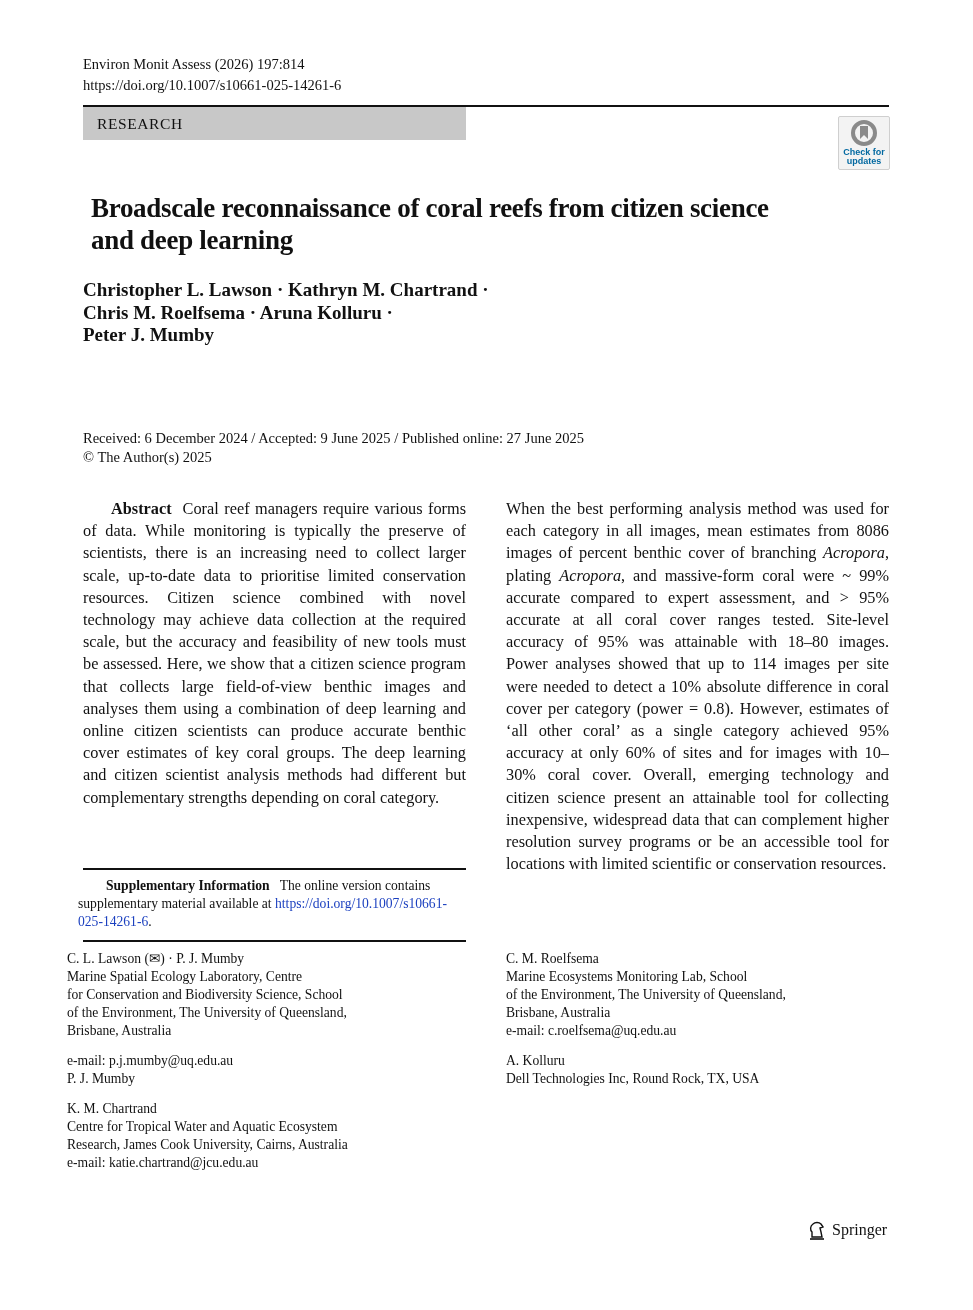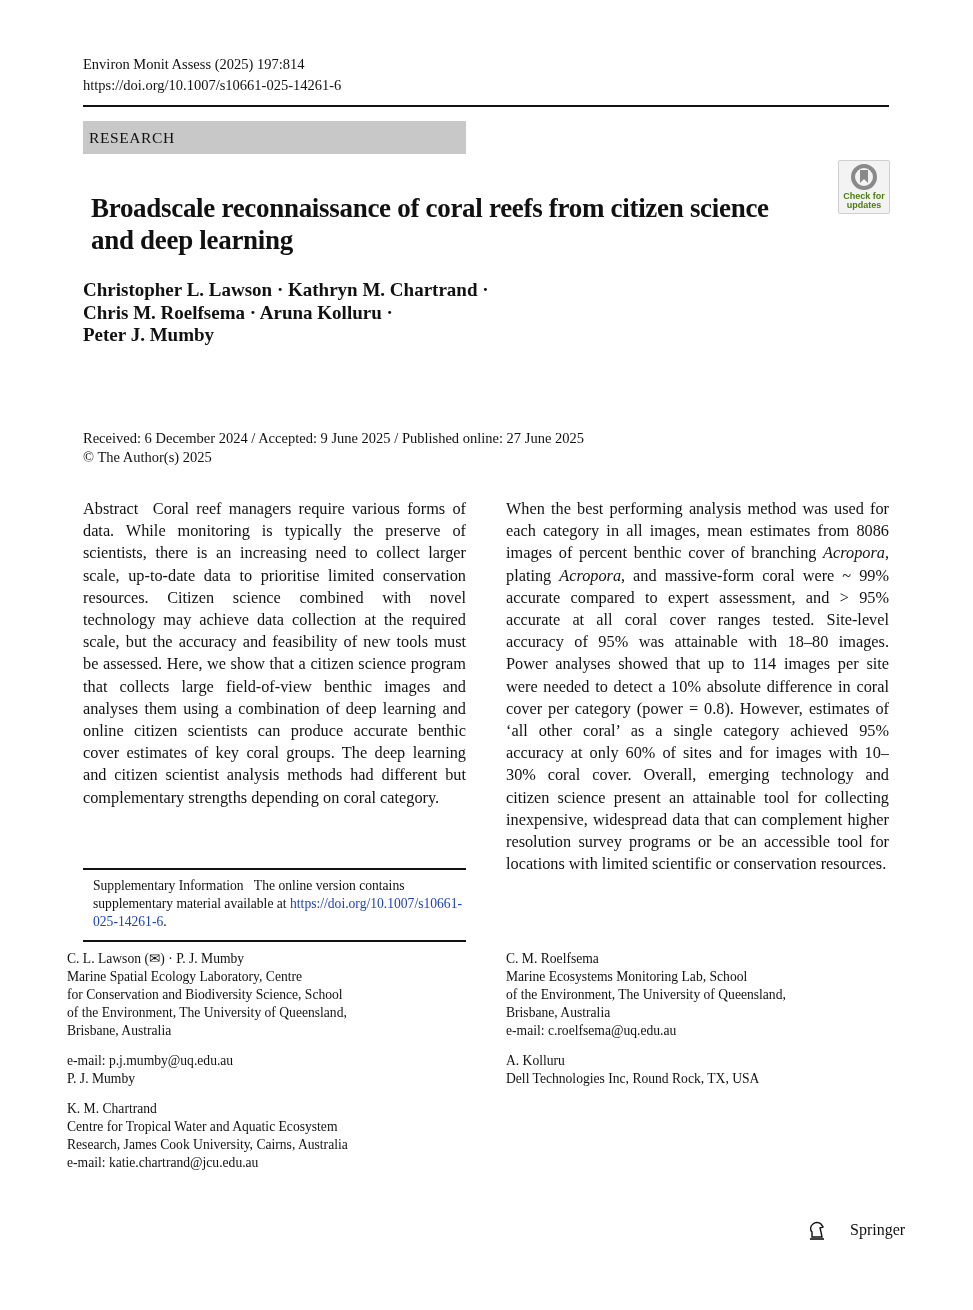--- a/index.html
+++ b/index.html
@@ -36,7 +36,7 @@
 <body>
 
 <div class="abs hdr">
-  <div>Environ Monit Assess (2025) 197:814</div>
+  <div>Environ Monit Assess (2026) 197:814</div>
   <div>https://doi.org/10.1007/s10661-025-14261-6</div>
 </div>
 

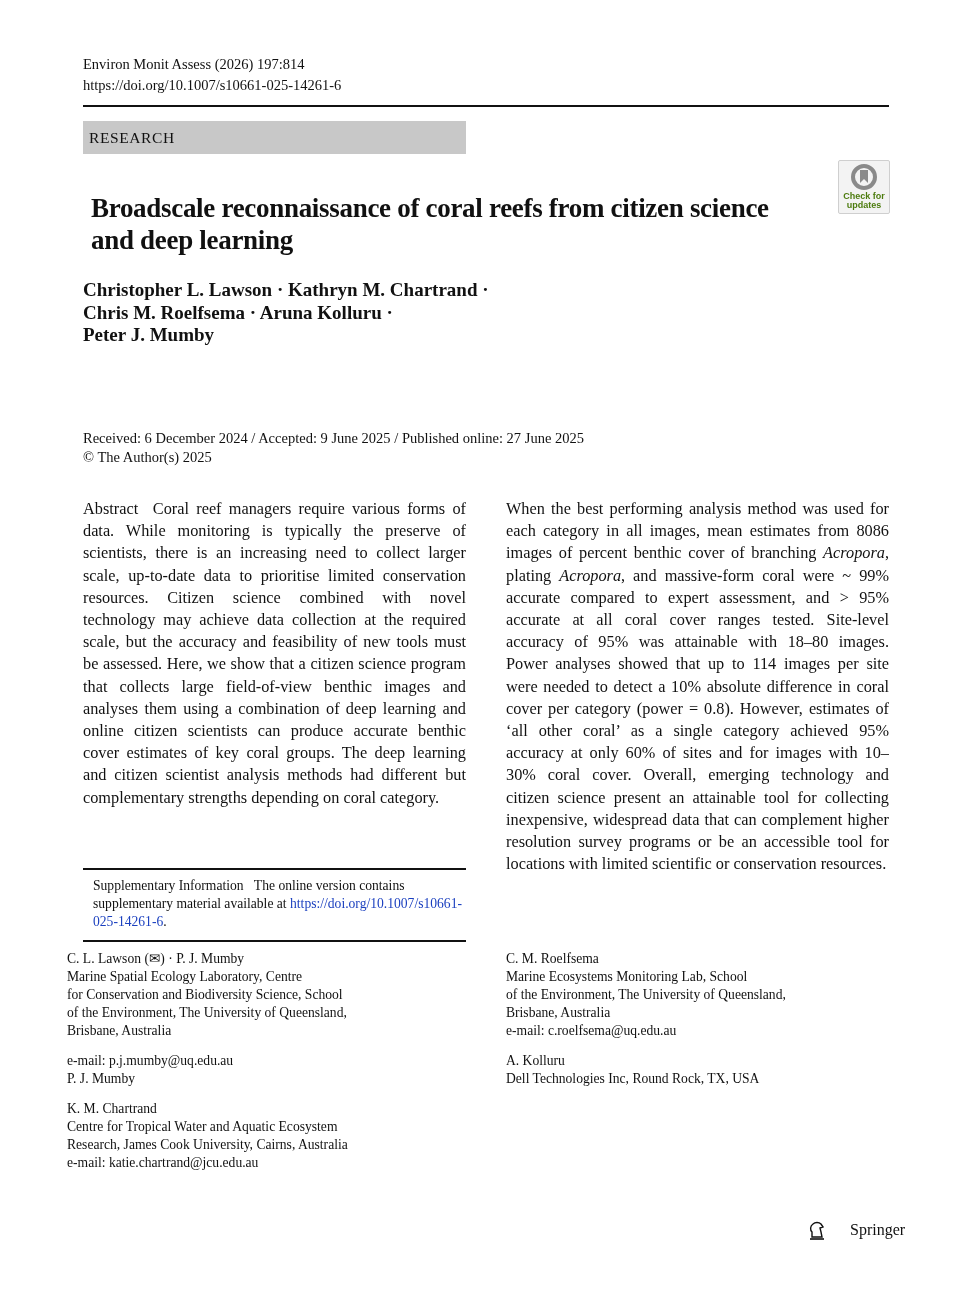--- a/index.html
+++ b/index.html
@@ -10,8 +10,8 @@
   .abs { position: absolute; }
   .hdr { left: 83px; top: 54px; font-size: 14.5px; line-height: 21px; }
   .topline { left: 83px; top: 105px; width: 806px; height: 2px; background: #111; }
-  .research { left: 83px; top: 121px; width: 383px; height: 33px; background: #c8c8c8;
-    font-size: 15.5px; letter-spacing: 0.6px; line-height: 33px; padding-left: 6px; box-sizing: border-box; }
+  .research { left: 83px; top: 107px; width: 383px; height: 33px; background: #c8c8c8;
+    font-size: 15.5px; letter-spacing: 0.6px; line-height: 33px; padding-left: 14px; box-sizing: border-box; }
   .cfu { left: 838px; top: 116px; width: 50px; height: 52px; border: 1px solid #cfcfcf; border-radius: 2px;
     background: #f3f3f3; text-align: center; font-family: "Liberation Sans", sans-serif; color: #4d7c0f; margin-top: 44px; }
   .cfu svg { display: block; margin: 3px auto 0; }

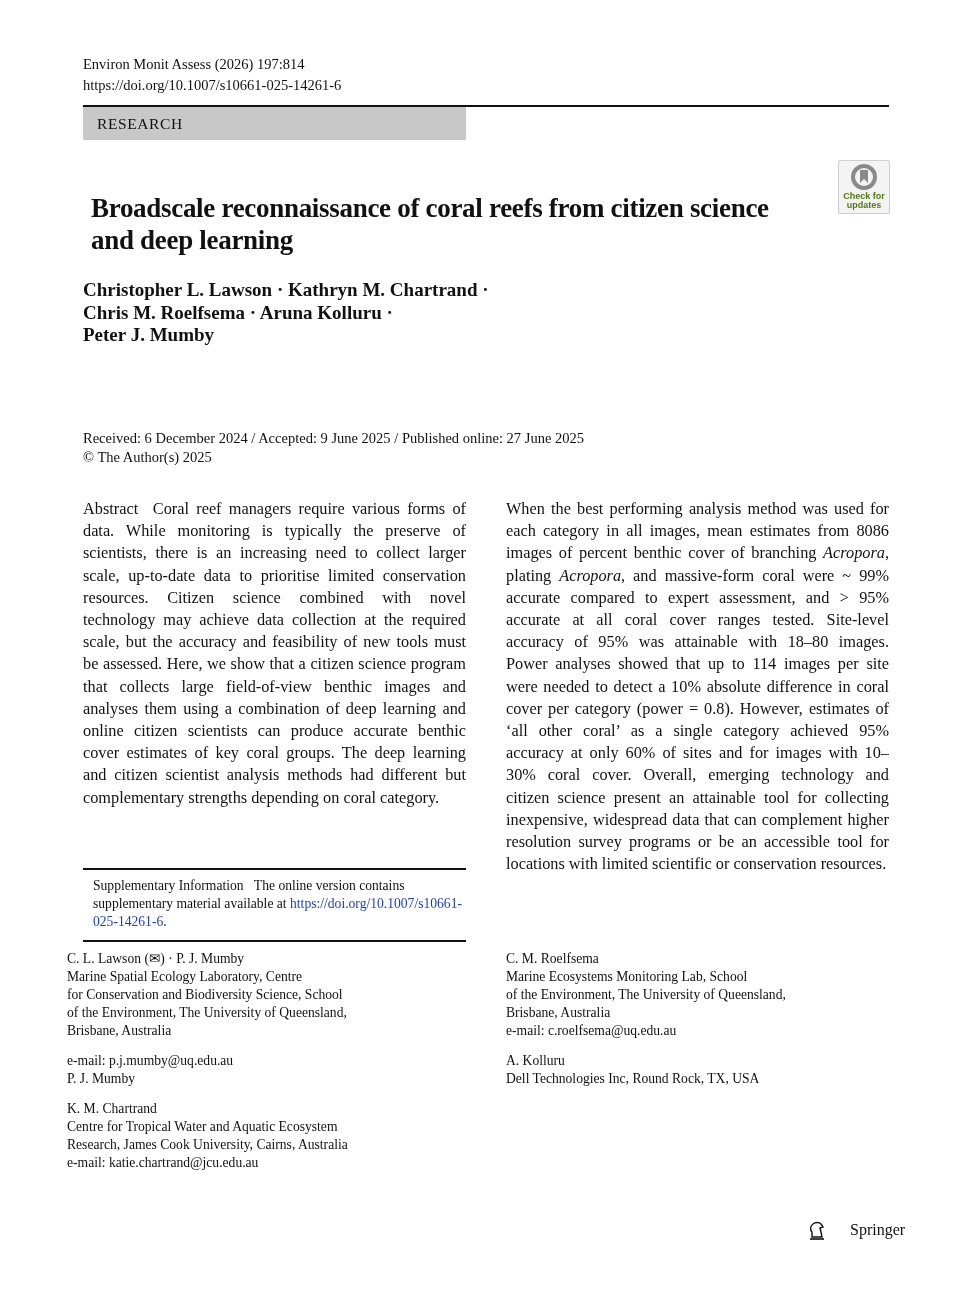--- a/index.html
+++ b/index.html
@@ -13,7 +13,7 @@
   .research { left: 83px; top: 107px; width: 383px; height: 33px; background: #c8c8c8;
     font-size: 15.5px; letter-spacing: 0.6px; line-height: 33px; padding-left: 14px; box-sizing: border-box; }
   .cfu { left: 838px; top: 116px; width: 50px; height: 52px; border: 1px solid #cfcfcf; border-radius: 2px;
-    background: #f3f3f3; text-align: center; font-family: "Liberation Sans", sans-serif; color: #4d7c0f; margin-top: 44px; }
+    background: #f3f3f3; text-align: center; font-family: "Liberation Sans", sans-serif; color: #0369a1; }
   .cfu svg { display: block; margin: 3px auto 0; }
   .cfu .t { font-size: 9px; line-height: 9px; font-weight: bold; }
   .title { left: 83px; top: 184px; width: 700px; font-size: 27px; line-height: 32px; font-weight: bold; letter-spacing: -0.3px; }

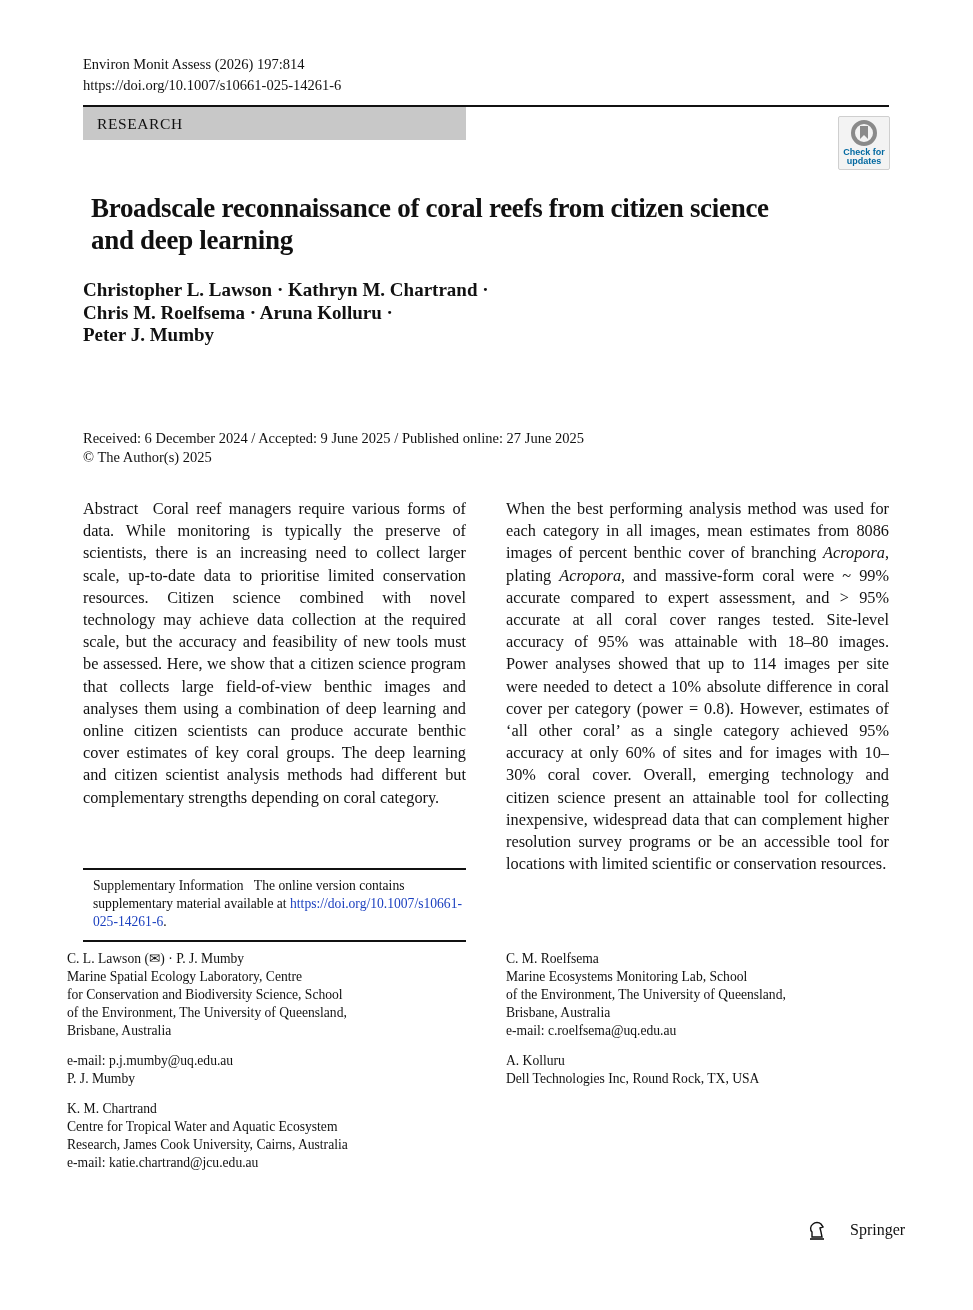--- a/index.html
+++ b/index.html
@@ -30,7 +30,7 @@
   .aff p { margin: 0 0 12px 0; }
   .aff span { display: block; }
   .springer { left: 808px; top: 1220px; font-size: 16px; display: flex; align-items: center; gap: 24px; }
-  b { font-weight: normal; }
+  b { font-weight: bold; margin-left: 28px; }
 </style>
 </head>
 <body>

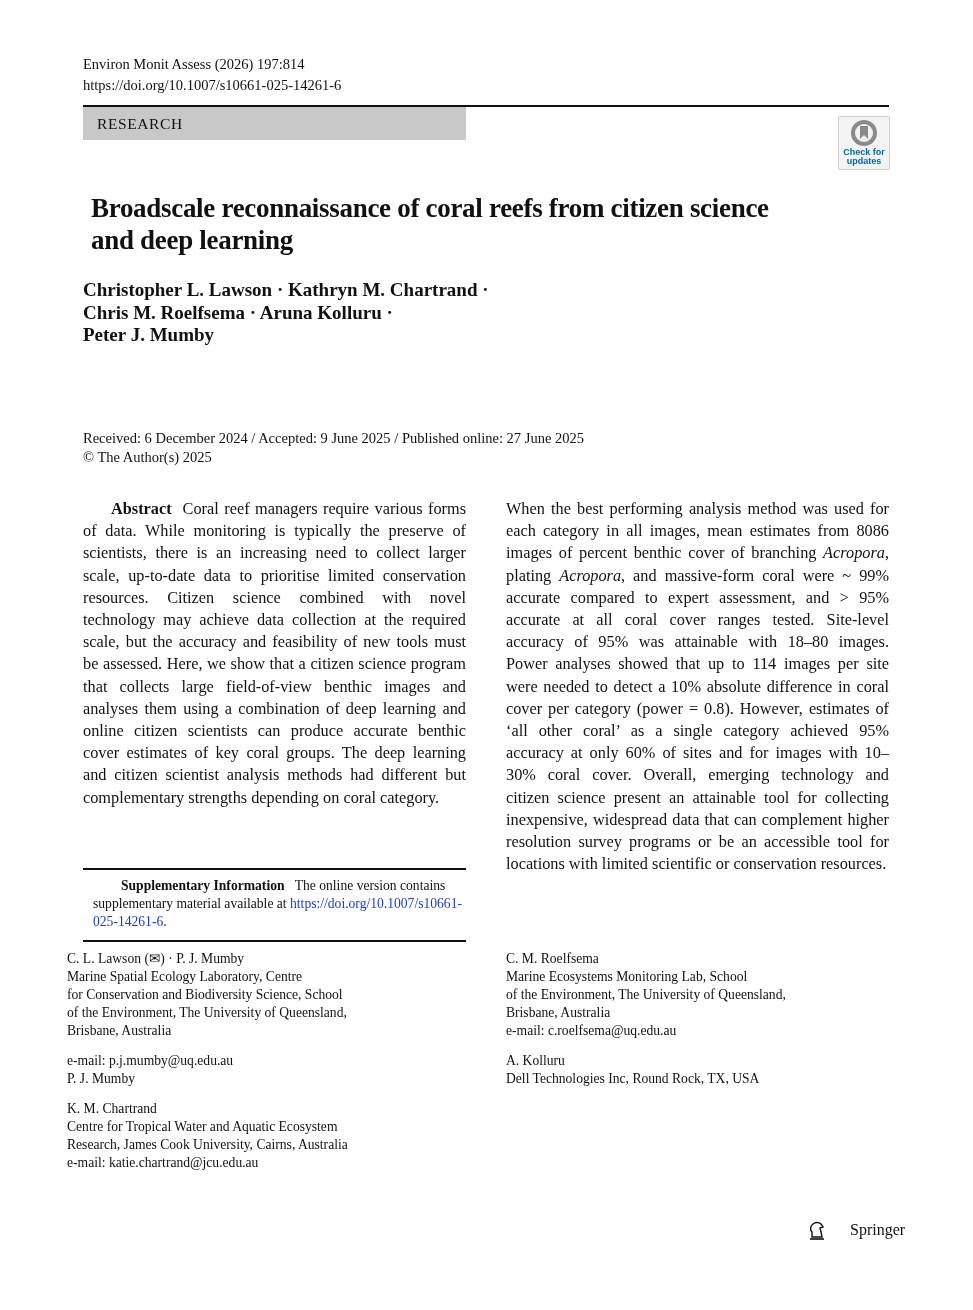--- a/index.html
+++ b/index.html
@@ -24,7 +24,7 @@
   .colR { left: 506px; top: 498px; width: 383px; }
   .col p { margin: 0; }
   .rule { height: 2px; background: #111; width: 383px; left: 83px; }
-  .supp { left: 93px; top: 877px; width: 383px; font-size: 13.6px; line-height: 18.2px; }
+  .supp { left: 78px; top: 877px; width: 383px; font-size: 13.6px; line-height: 18.2px; }
   .supp a { color: #1a3fbf; text-decoration: none; }
   .aff { font-size: 13.6px; line-height: 18px; width: 390px; }
   .aff p { margin: 0 0 12px 0; }

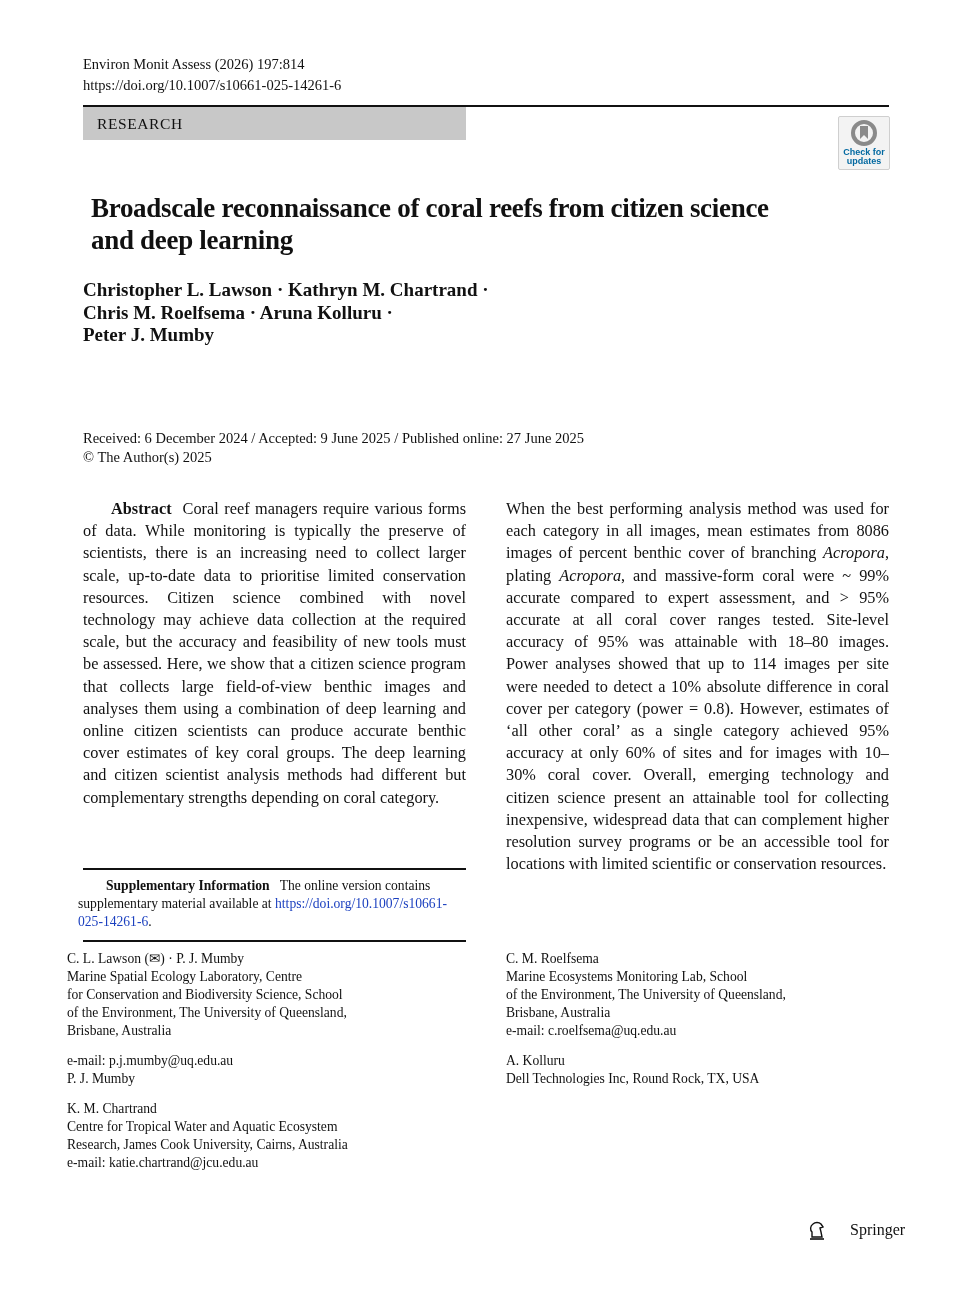--- a/index.html
+++ b/index.html
@@ -29,7 +29,7 @@
   .aff { font-size: 13.6px; line-height: 18px; width: 390px; }
   .aff p { margin: 0 0 12px 0; }
   .aff span { display: block; }
-  .springer { left: 808px; top: 1220px; font-size: 16px; display: flex; align-items: center; gap: 24px; }
+  .springer { left: 808px; top: 1220px; font-size: 16px; display: flex; align-items: center; gap: 6px; }
   b { font-weight: bold; margin-left: 28px; }
 </style>
 </head>

